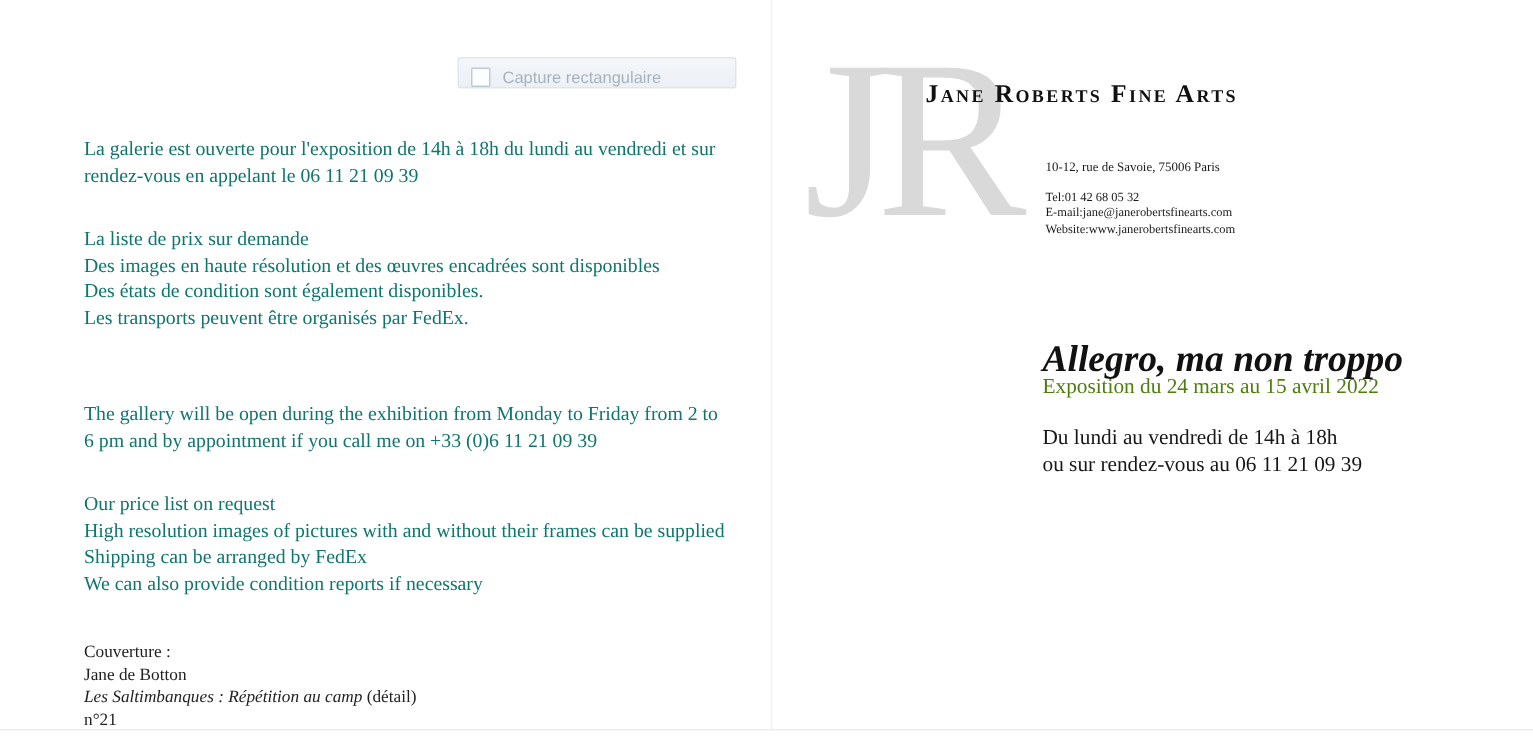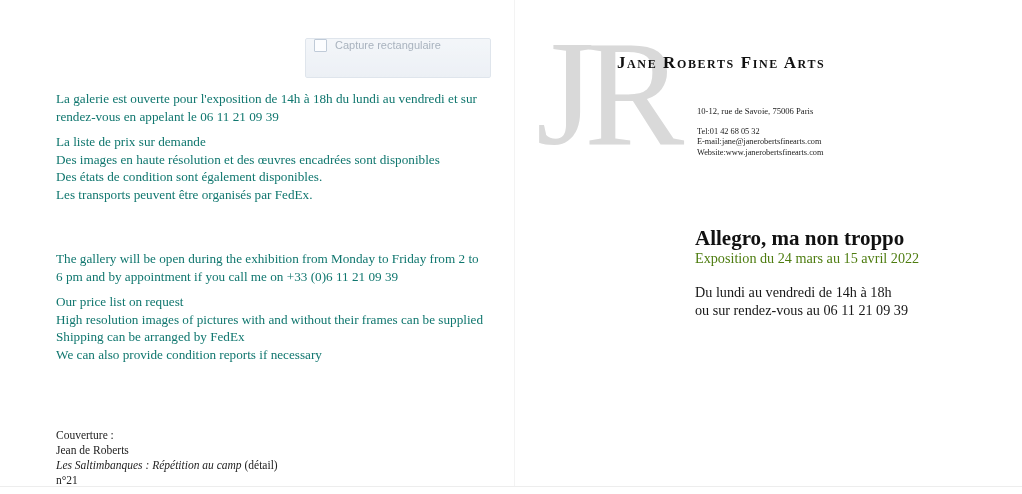--- a/index.html
+++ b/index.html
@@ -22,12 +22,12 @@
     left: 305px;
     top: 38px;
     width: 186px;
-    height: 40px;
+    height: 21px;
     background: linear-gradient(to bottom, #eef2f7 0%, #e3e9f1 100%);
     border: 1px solid #cfd8e3;
     border-radius: 2px;
     display: flex;
-    align-items: flex-start;
+    align-items: flex-end;
     gap: 8px;
     padding: 0 8px;
     box-sizing: border-box;

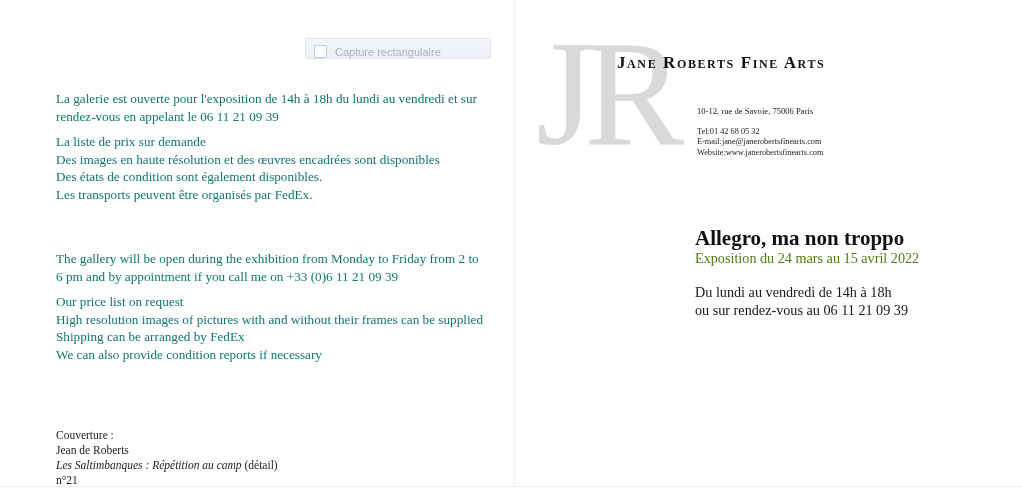--- a/index.html
+++ b/index.html
@@ -82,7 +82,7 @@
     color: #0f766e;
     margin: 0;
   }
-  .block-gap-md { margin-top: 8px; }
+  .block-gap-md { margin-top: 25px; }
   .block-gap-xl { margin-top: 47px; }
 
   .colophon {

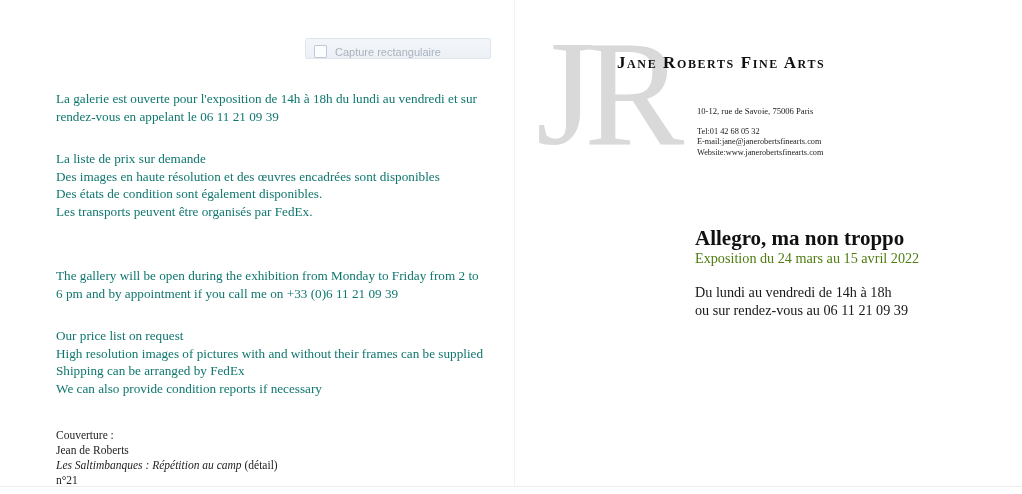--- a/index.html
+++ b/index.html
@@ -145,7 +145,8 @@
     position: absolute;
     left: 695px;
     top: 226px;
-    font-size: 21px;
+    font-size: 25px;
+    font-style: italic;
     font-weight: bold;
     color: #111;
     white-space: nowrap;

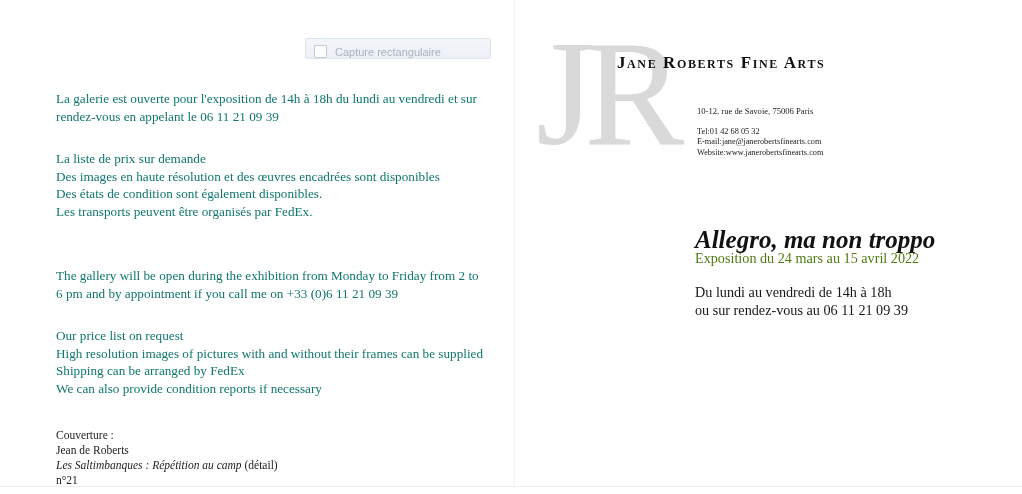--- a/index.html
+++ b/index.html
@@ -202,7 +202,7 @@
 
 <div class="colophon">
   <div>Couverture :</div>
-  <div>Jean de Roberts</div>
+  <div>Jane de Botton</div>
   <div><span class="ital">Les Saltimbanques : Répétition au camp</span><span> (détail)</span></div>
   <div>n°21</div>
 </div>

